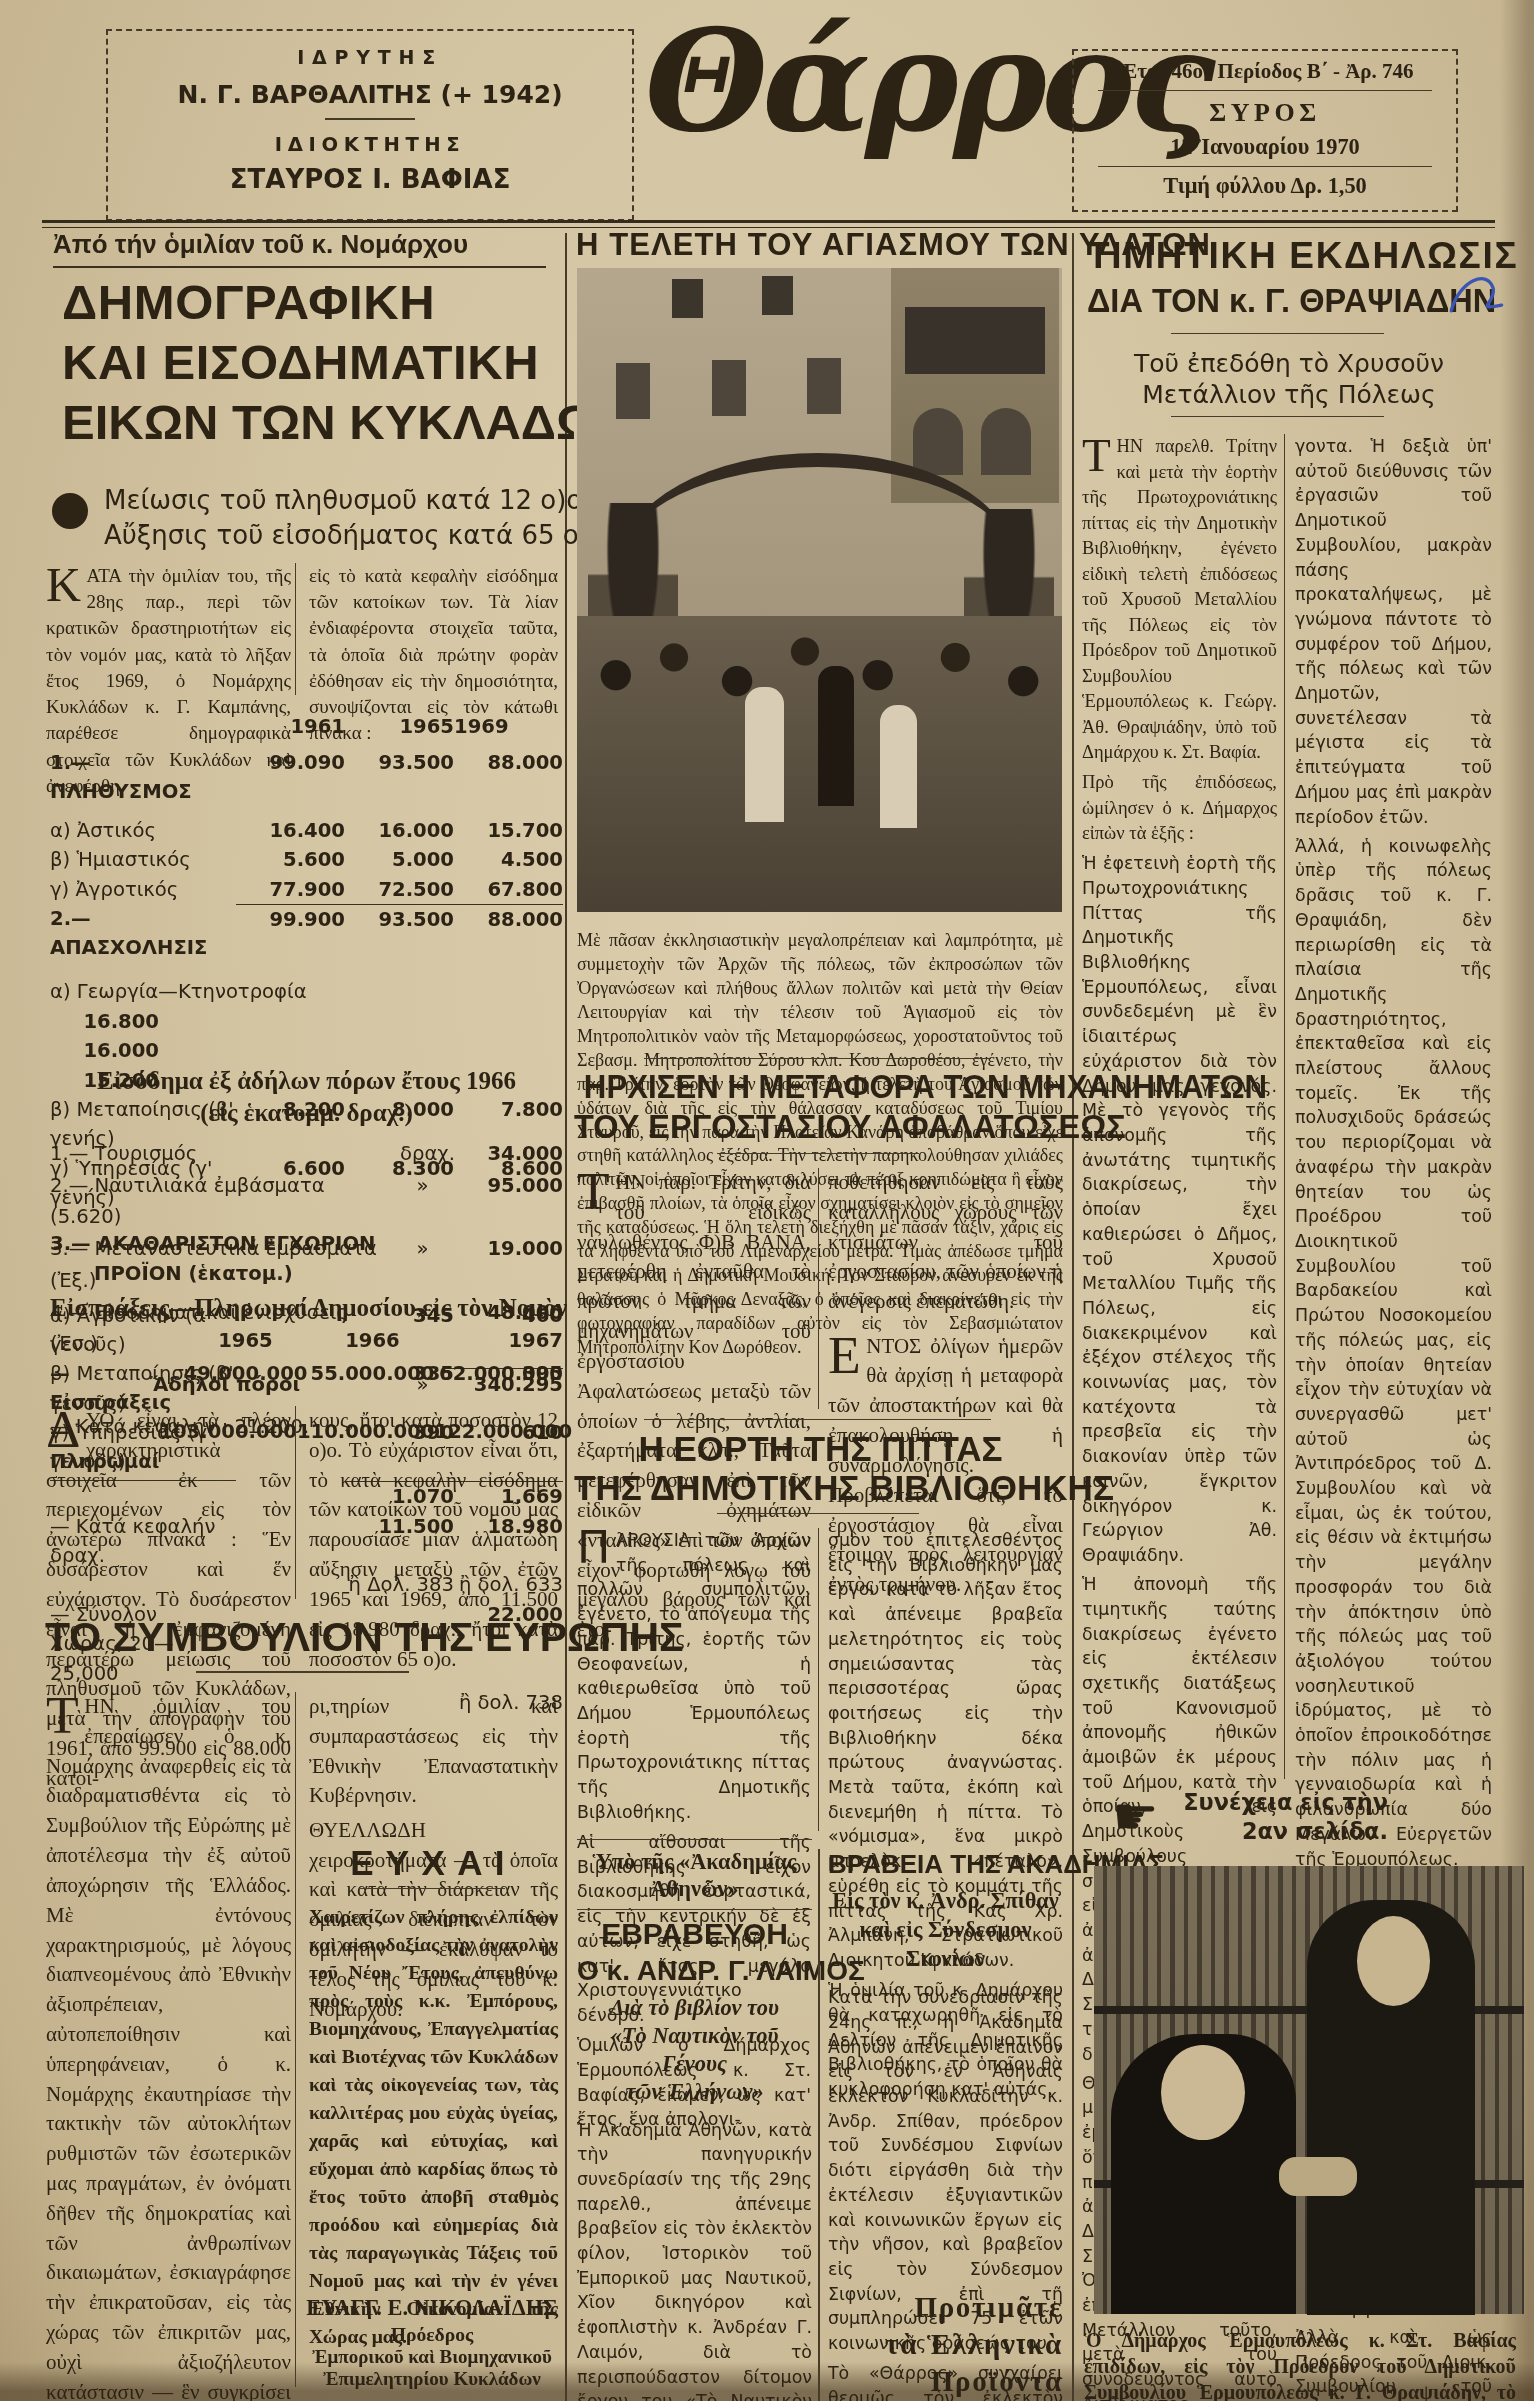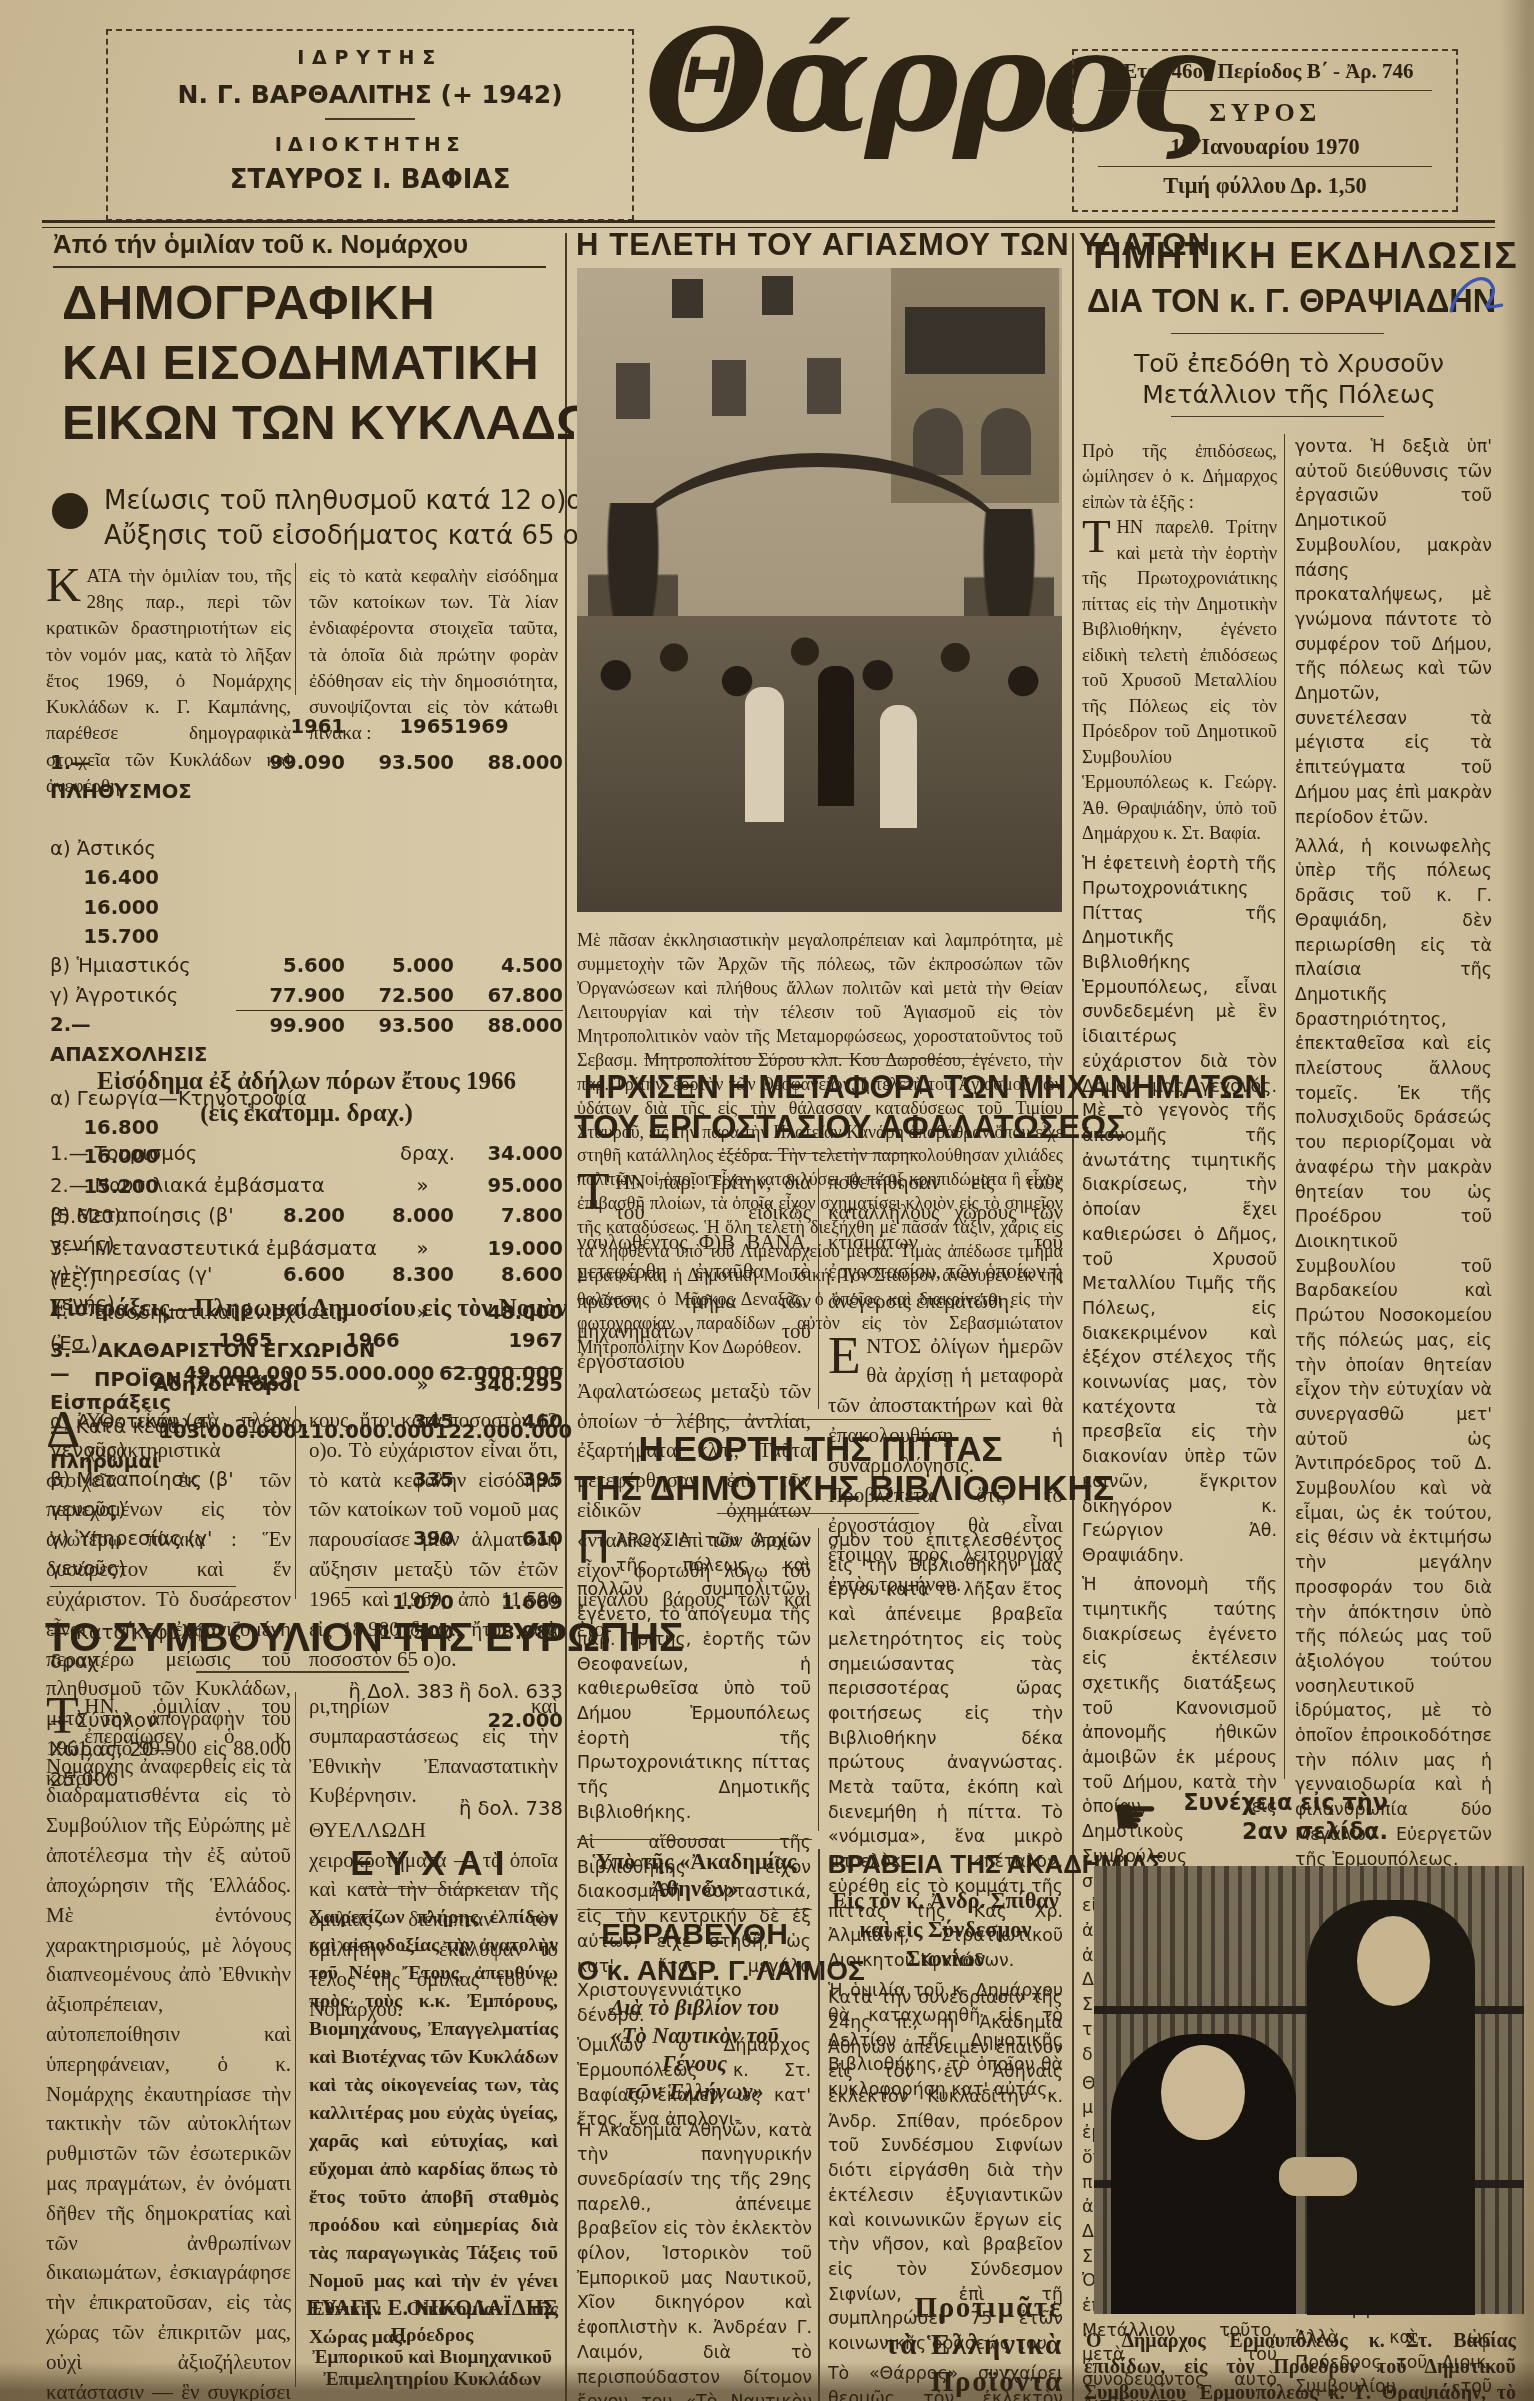--- a/index.html
+++ b/index.html
@@ -405,8 +405,8 @@
   <div class="hr-thin" style="left:1171px;top:416px;width:213px;"></div>
 
   <div class="abs" style="left:1082px;top:434px;width:195px;">
+    <div class="body-serif justify dropcap" style="font-size:18.5px;">ΤΗΝ παρελθ. Τρίτην καὶ μετὰ τὴν ἑορτὴν τῆς Πρωτοχρονιάτικης πίττας εἰς τὴν Δημοτικὴν Βιβλιοθήκην, ἐγένετο εἰδικὴ τελετὴ ἐπιδόσεως τοῦ Χρυσοῦ Μεταλλίου τῆς Πόλεως εἰς τὸν Πρόεδρον τοῦ Δημοτικοῦ Συμβουλίου Ἑρμουπόλεως κ. Γεώργ. Ἀθ. Θραψιάδην, ὑπὸ τοῦ Δημάρχου κ. Στ. Βαφία.</div>
     <div class="body-serif justify" style="font-size:18.5px;margin-top:4.5px;">Πρὸ τῆς ἐπιδόσεως, ὡμίλησεν ὁ κ. Δήμαρχος εἰπὼν τὰ ἑξῆς :</div>
-    <div class="body-serif justify dropcap" style="font-size:18.5px;">ΤΗΝ παρελθ. Τρίτην καὶ μετὰ τὴν ἑορτὴν τῆς Πρωτοχρονιάτικης πίττας εἰς τὴν Δημοτικὴν Βιβλιοθήκην, ἐγένετο εἰδικὴ τελετὴ ἐπιδόσεως τοῦ Χρυσοῦ Μεταλλίου τῆς Πόλεως εἰς τὸν Πρόεδρον τοῦ Δημοτικοῦ Συμβουλίου Ἑρμουπόλεως κ. Γεώργ. Ἀθ. Θραψιάδην, ὑπὸ τοῦ Δημάρχου κ. Στ. Βαφία.</div>
     <div class="body-sans justify" style="margin-top:4.5px;">Ἡ ἐφετεινὴ ἑορτὴ τῆς Πρωτοχρονιάτικης Πίττας τῆς Δημοτικῆς Βιβλιοθήκης Ἑρμουπόλεως, εἶναι συνδεδεμένη μὲ ἓν ἰδιαιτέρως εὐχάριστον διὰ τὸν Δῆμον μας γεγονός. Μὲ τὸ γεγονὸς τῆς ἀπονομῆς τῆς ἀνωτάτης τιμητικῆς διακρίσεως, τὴν ὁποίαν ἔχει καθιερώσει ὁ Δῆμος, τοῦ Χρυσοῦ Μεταλλίου Τιμῆς τῆς Πόλεως, εἰς διακεκριμένον καὶ ἐξέχον στέλεχος τῆς κοινωνίας μας, τὸν κατέχοντα τὰ πρεσβεῖα εἰς τὴν διακονίαν ὑπὲρ τῶν κοινῶν, ἔγκριτον δικηγόρον κ. Γεώργιον Ἀθ. Θραψιάδην.</div>
     <div class="body-sans justify" style="margin-top:4.5px;">Ἡ ἀπονομὴ τῆς τιμητικῆς ταύτης διακρίσεως ἐγένετο εἰς ἐκτέλεσιν σχετικῆς διατάξεως τοῦ Κανονισμοῦ ἀπονομῆς ἠθικῶν ἀμοιβῶν ἐκ μέρους τοῦ Δήμου, κατὰ τὴν ὁποίαν, εἰς Δημοτικοὺς Συμβούλους συμπληρώσαντας εἰκοσαετῆ θητείαν, ἀπονέμεται, κατόπιν ἀποφάσεως τοῦ Δημοτικοῦ Συμβουλίου, ἡ τιμητικὴ αὕτη διάκρισις.</div>
     <div class="body-sans justify" style="margin-top:4.5px;">Θεωρῶ τὸν ἑαυτόν μου εὐτυχῆ διότι, εἰς ἐμὲ ἔλαχεν ἡ τιμὴ ὅπως, συμφώνως πρὸς σχετικὴν ἀπόφασιν τοῦ Δημοτικοῦ Συμβουλίου τῆς 3ης Ὀκτωβρίου 1969, ἐπιδώσω τὸ Μετάλλιον τοῦτο, μετὰ τοῦ συνοδεύοντος αὐτὸ Διπλώματος, γεγραμμένου κατὰ τὸν σχετικὸν Κανονισμόν, εἰς τὸν ἀξιότιμον κ. Ἀθ. Θραψιάδην.</div>

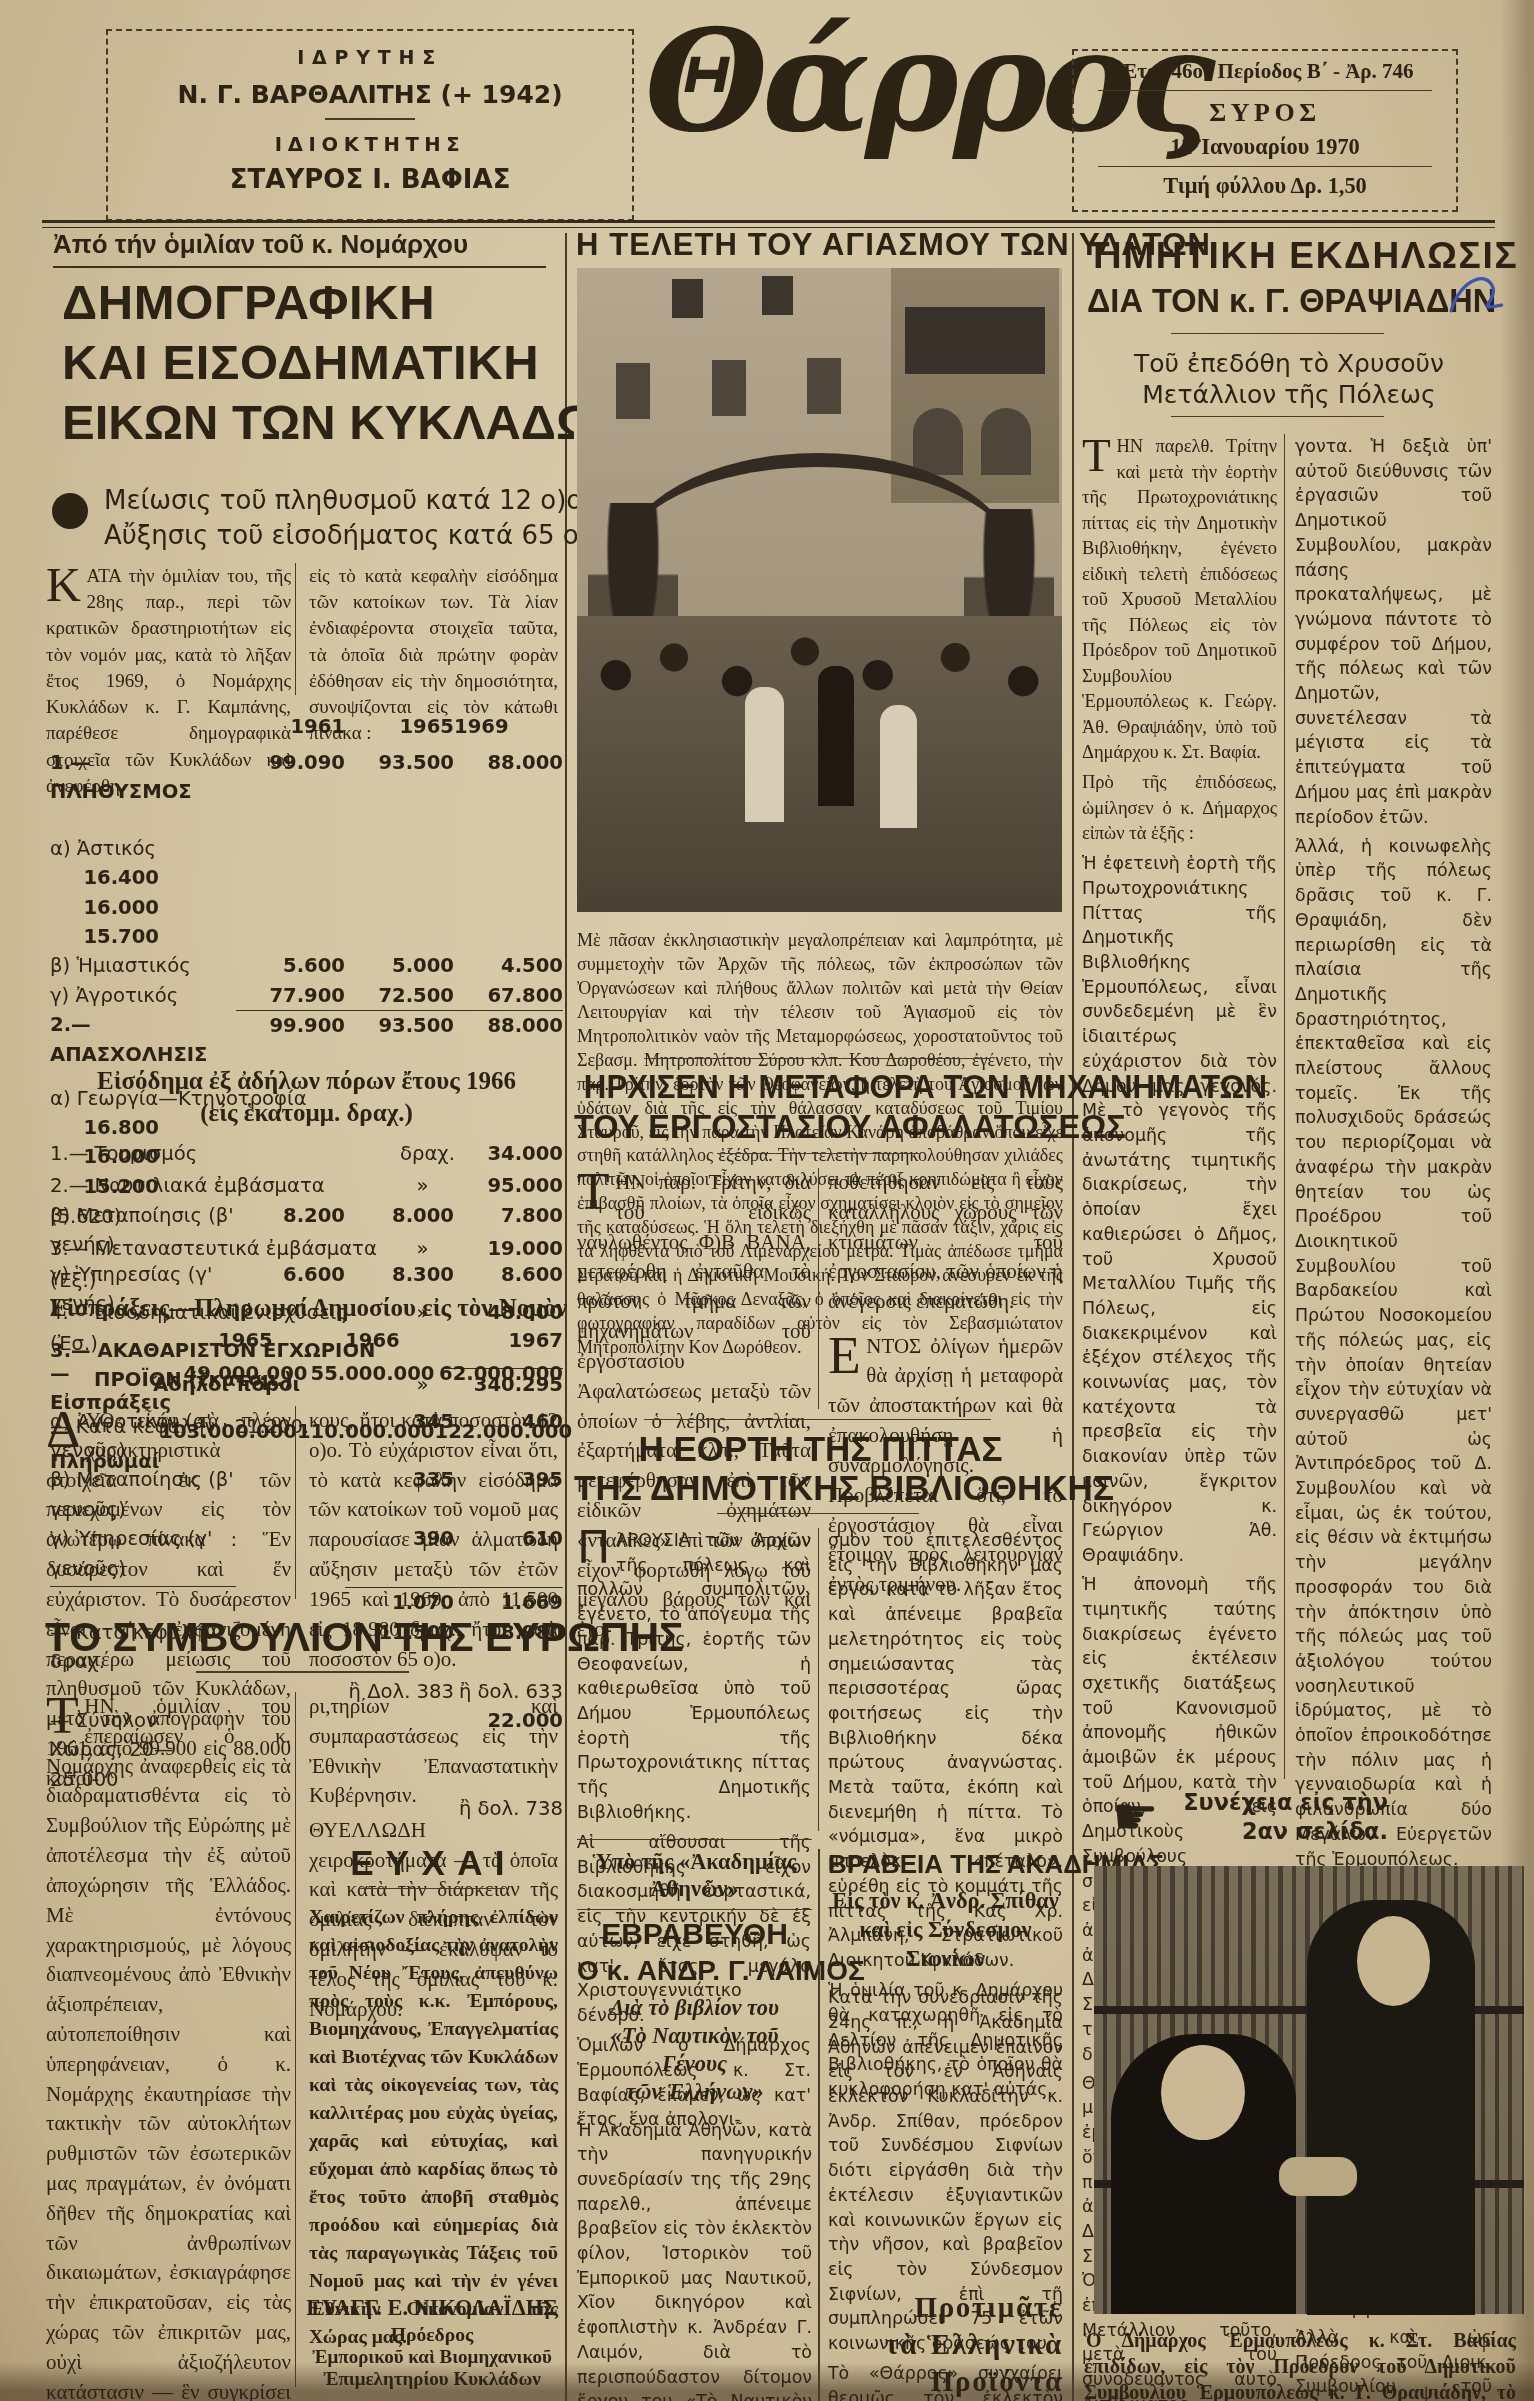--- a/index.html
+++ b/index.html
@@ -114,7 +114,7 @@
       <div class="val">93.500</div>
       <div class="val">88.000</div>
     </div>
-    <div class="trow" style="margin-top:27px;flex-direction:column;">
+    <div class="trow" style="margin-top:9px;">
       <div class="lbl">α) Ἀστικός</div>
       <div class="val">16.400</div>
       <div class="val">16.000</div>

